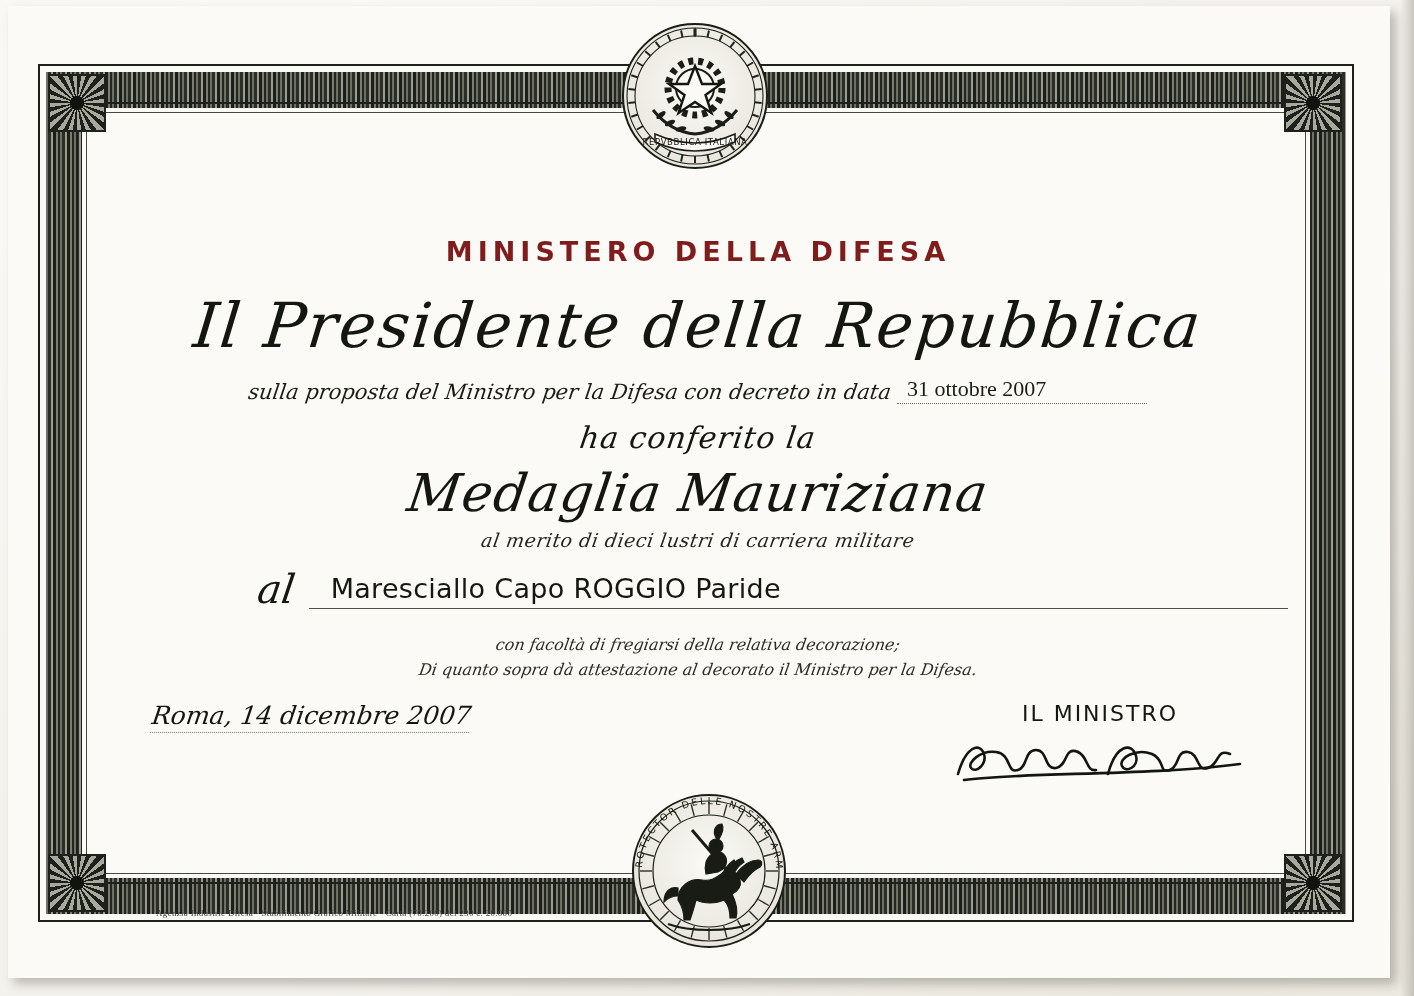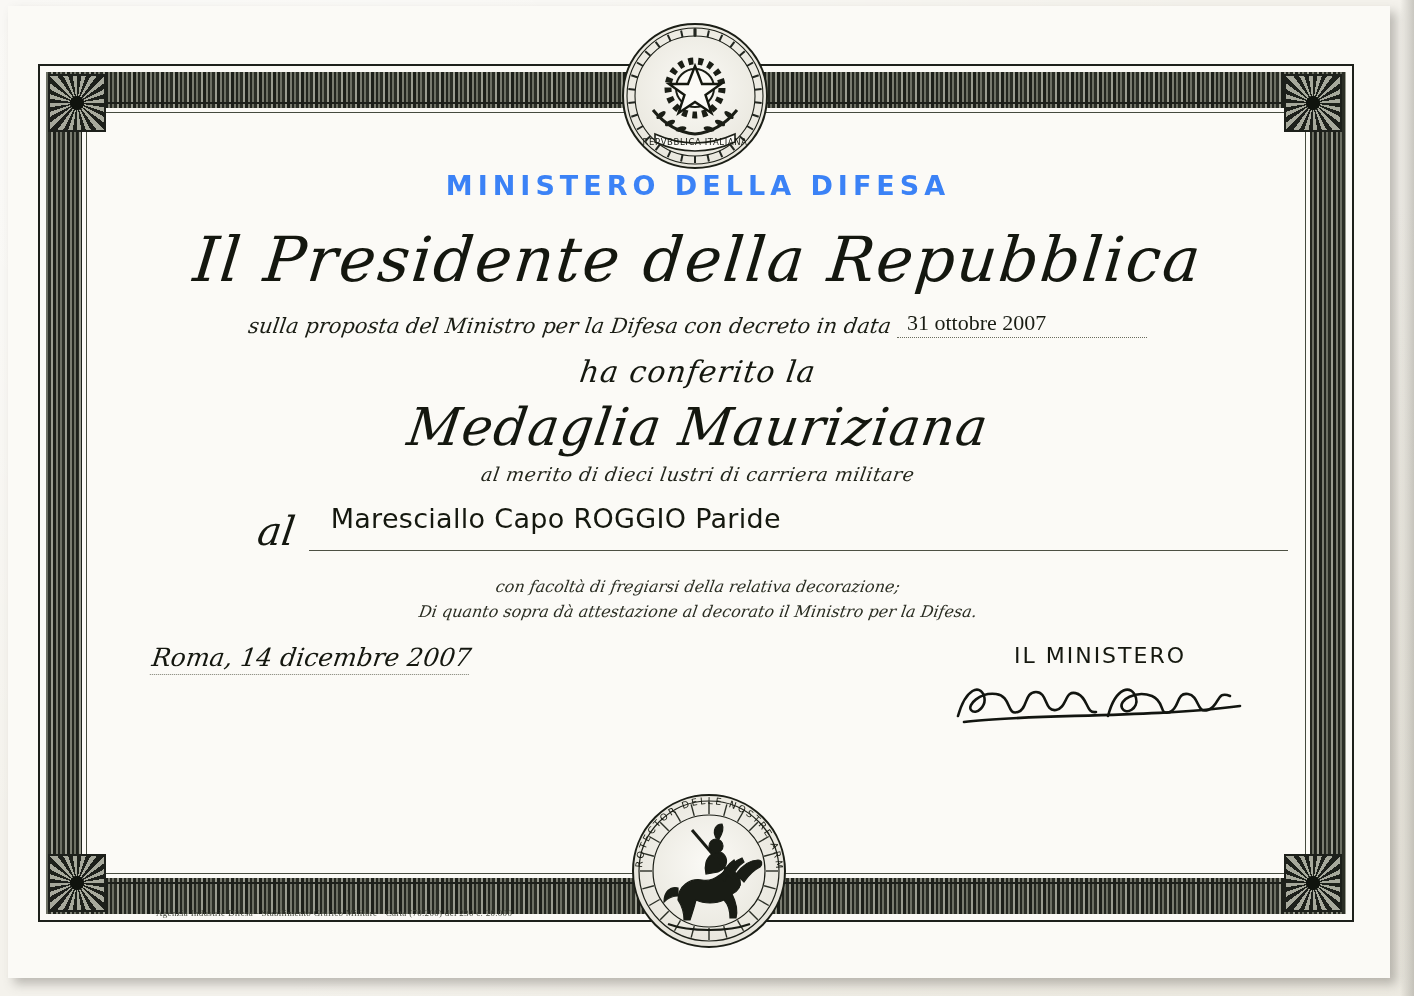--- a/index.html
+++ b/index.html
@@ -151,12 +151,12 @@
 
   .ministry {
     text-align: center;
-    margin-top: 44px;
+    margin-top: 110px;
     font-family: "DejaVu Sans", sans-serif;
     font-weight: bold;
     font-size: 27px;
     letter-spacing: 5px;
-    color: #3b82f6;
+    color: #7f1d1d;
   }
 
   .president {

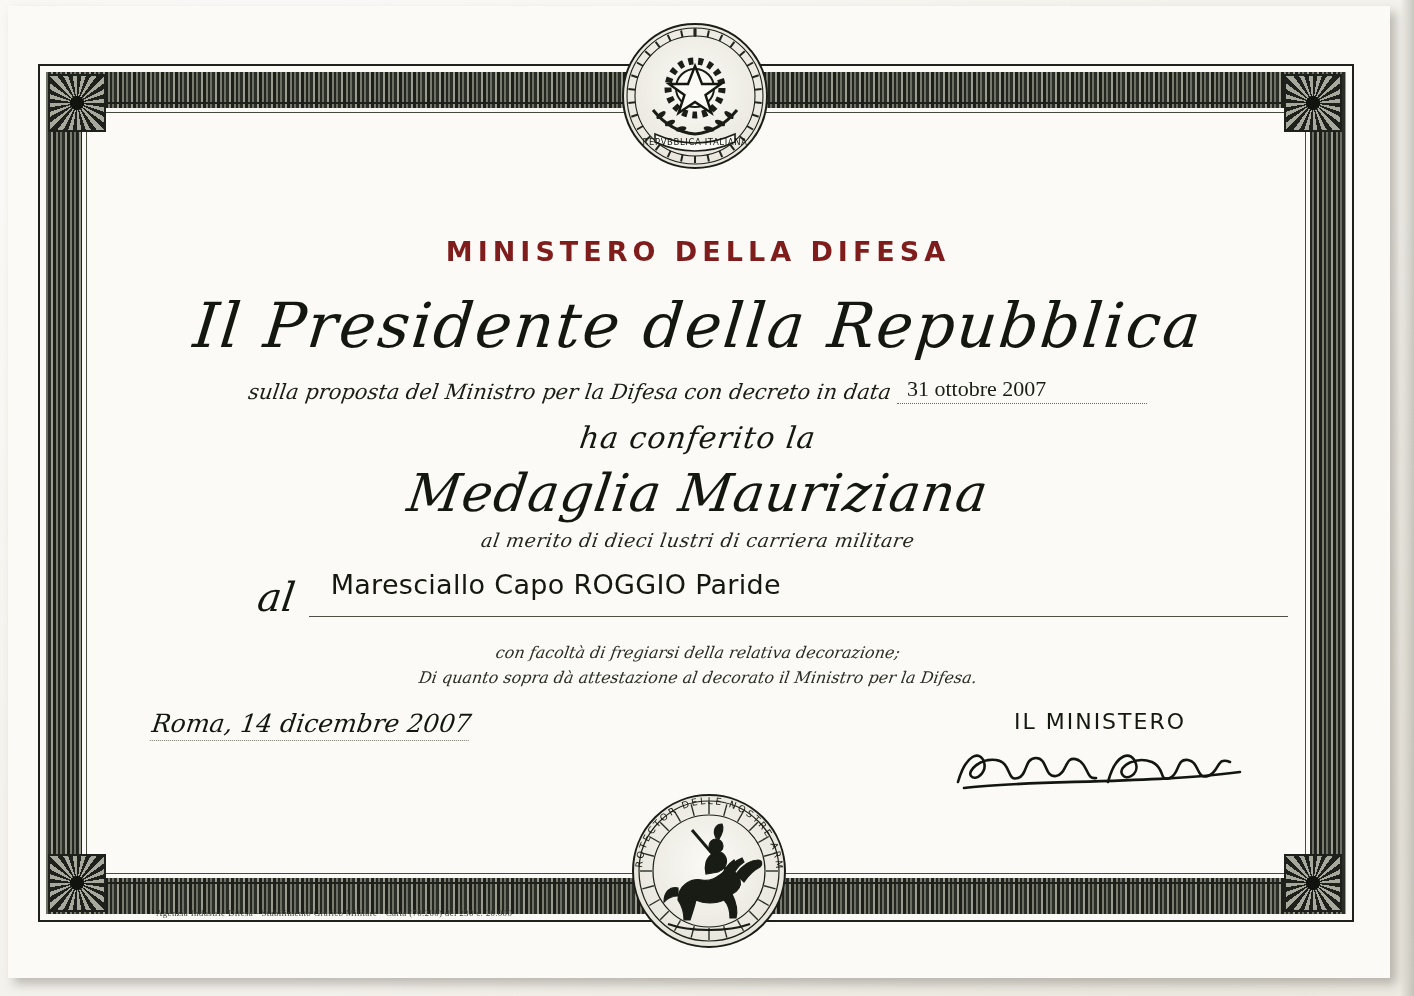--- a/index.html
+++ b/index.html
@@ -247,7 +247,7 @@
     font-size: 27px;
     color: #15180f;
     border-bottom: 1px solid #4d5043;
-    padding: 0 6px 16px 22px;
+    padding: 0 6px 4px 22px;
     letter-spacing: 0.3px;
   }
 

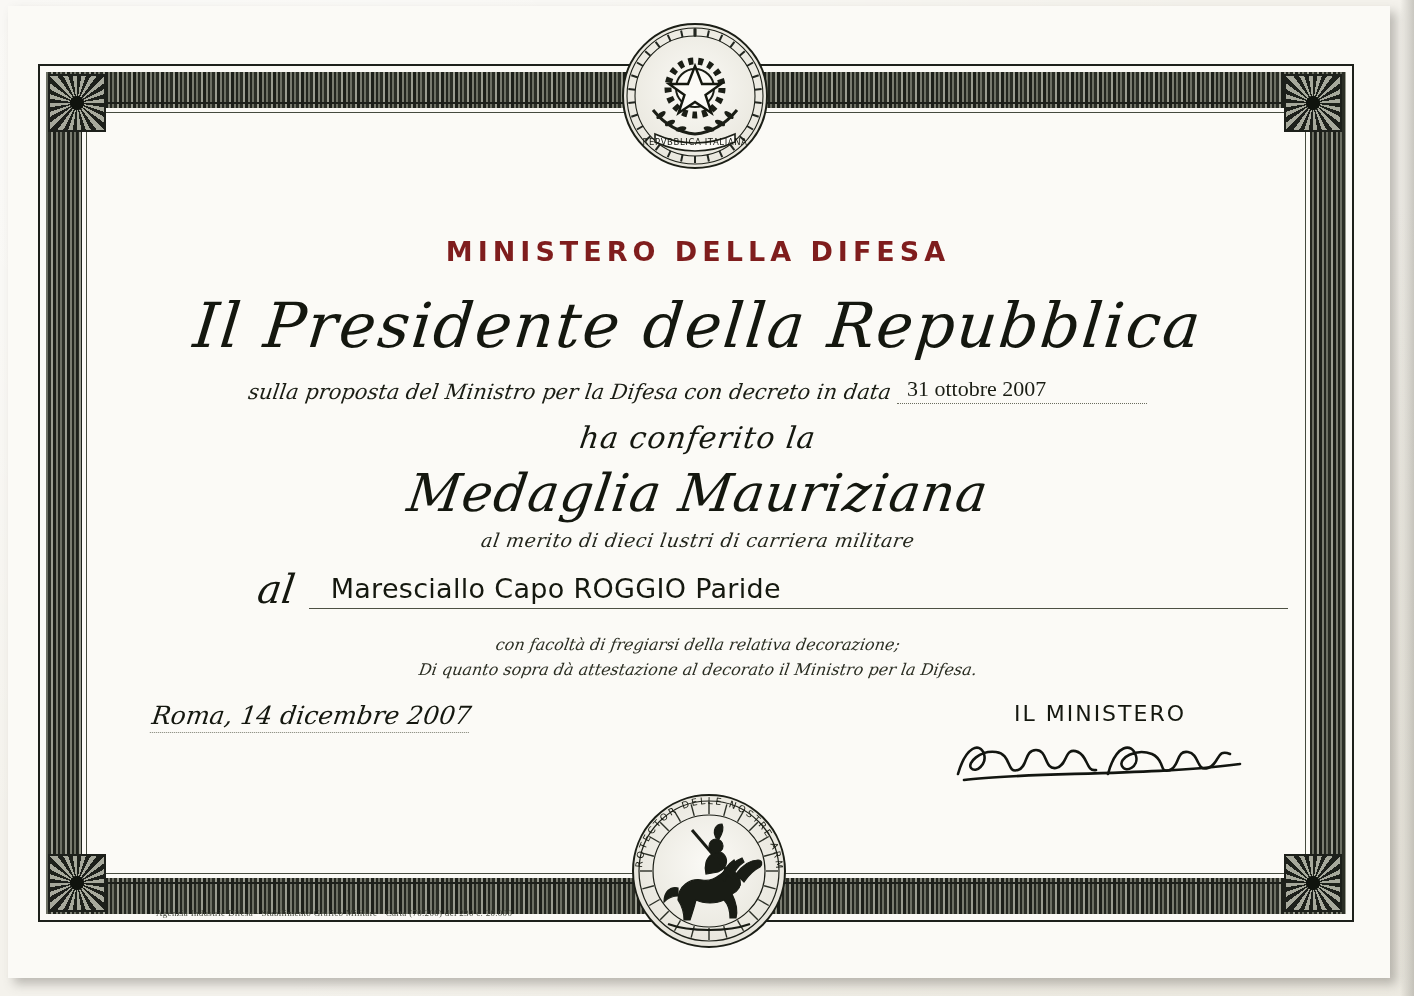--- a/index.html
+++ b/index.html
@@ -435,7 +435,7 @@
         <div class="place-date">Roma, 14 dicembre 2007</div>
 
         <div class="minister-block">
-          <div class="minister-label">IL MINISTERO</div>
+          <div class="minister-label">IL MINISTRO</div>
           <div class="signature">
             <svg viewBox="0 0 320 60" width="320" height="60" aria-hidden="true">
               <g fill="none" stroke="#121510" stroke-width="2.6" stroke-linecap="round">

